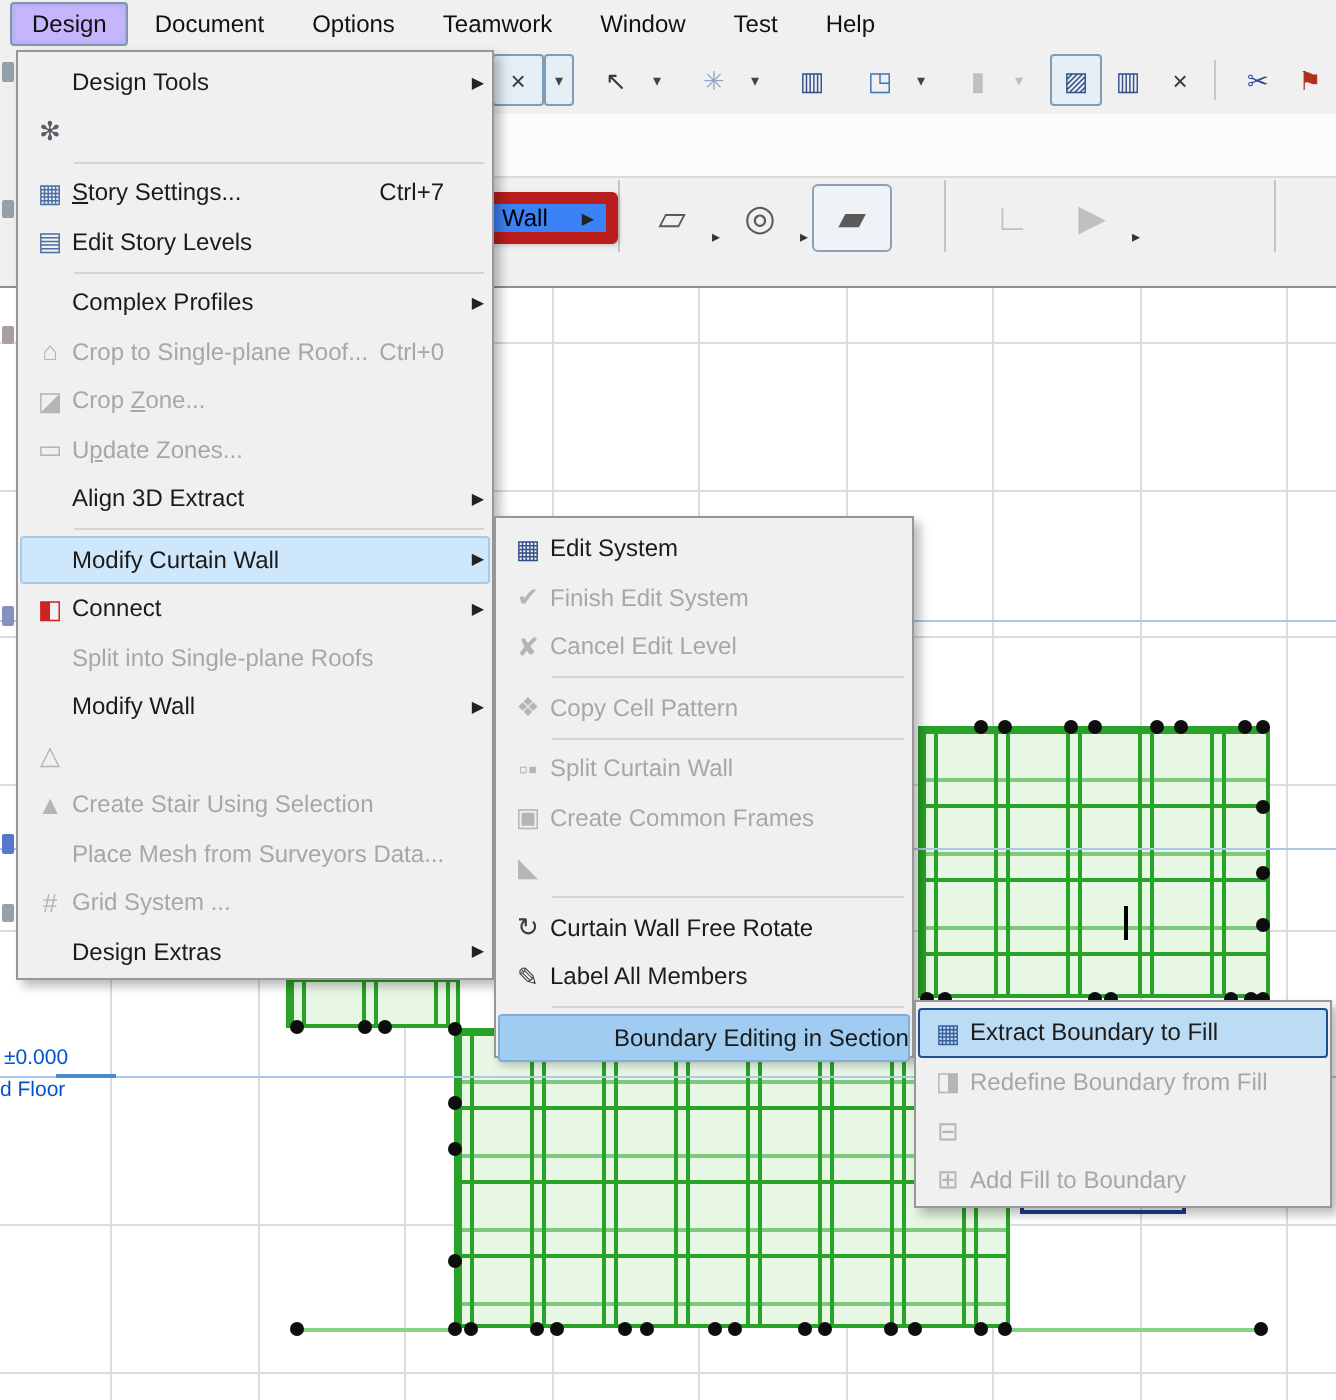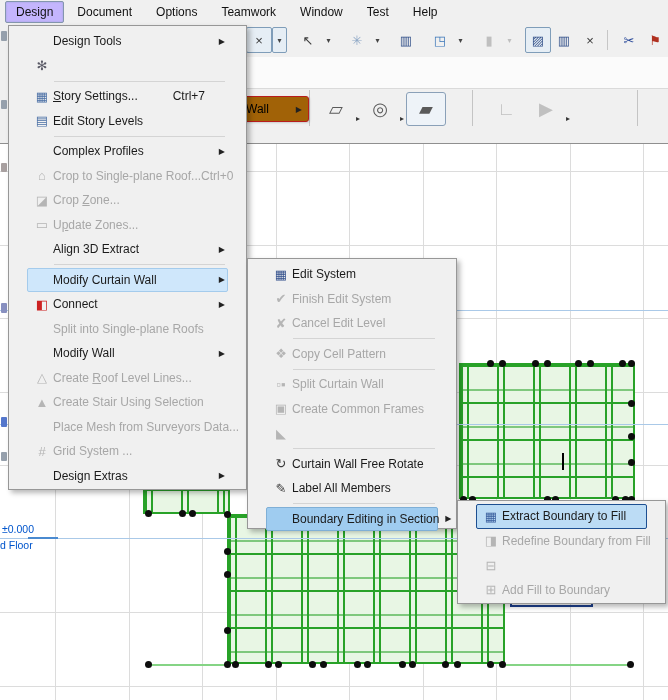--- a/index.html
+++ b/index.html
@@ -51,7 +51,7 @@
   #lvlseg{position:absolute;height:2px;background:#4a8ad0;z-index:2;}
   
   .menu-panel{position:absolute;background:#f0f0f0;border:1px solid #979797;box-sizing:border-box;
-              box-shadow:3px 3px 5px rgba(0,0,0,.28);padding:3px 18px;z-index:10;}
+              box-shadow:3px 3px 5px rgba(0,0,0,.28);padding:3px 1px;z-index:10;}
   .menu-item{display:flex;align-items:center;height:24.5px;font-size:12px;color:#1b1b1b;
              padding:0 2px 0 3px;border:1px solid transparent;border-radius:2px;box-sizing:border-box;}
   .mi-icon{width:22px;text-align:center;font-size:13px;flex:none;line-height:1;}

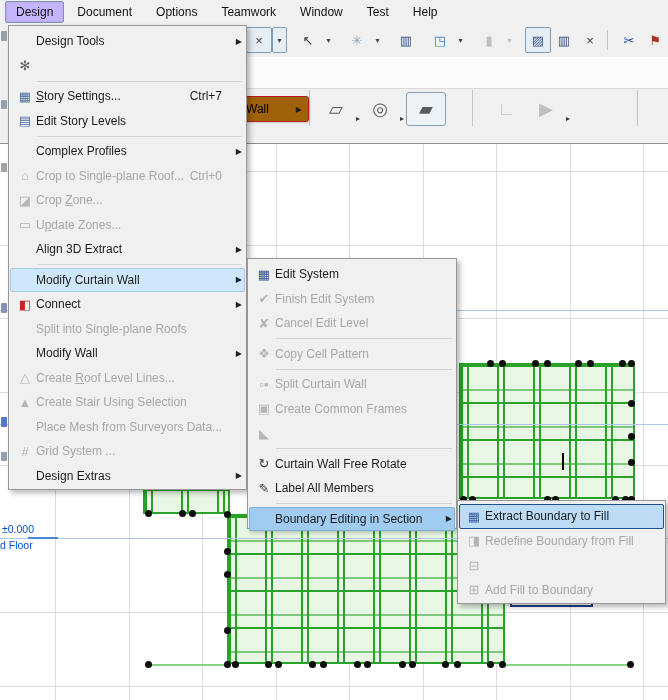--- a/index.html
+++ b/index.html
@@ -21,8 +21,8 @@
   #tbgap{position:absolute;left:246px;top:57px;width:422px;height:31px;background:#fbfbfb;
          border-bottom:1px solid #dadada;z-index:1;}
   .row2-div{position:absolute;top:90px;width:1px;height:36px;background:#c4c4c4;z-index:1;}
-  #wallbtn{position:absolute;left:239px;top:96px;width:70px;height:26px;background:#a16207;
-           border:1px solid #b91c1c;border-radius:3px;display:flex;align-items:center;font-size:12px;
+  #wallbtn{position:absolute;left:239px;top:96px;width:70px;height:26px;background:#3b82f6;
+           border:6px solid #b91c1c;border-radius:3px;display:flex;align-items:center;font-size:12px;
            padding:0 6px;box-sizing:border-box;z-index:2;box-shadow:1px 1px 2px rgba(0,0,0,.15);}
   #wallbtn .arr{margin-left:auto;font-size:8px;color:#222;}
   .big-btn{position:absolute;top:92px;width:38px;height:32px;display:flex;align-items:center;justify-content:center;

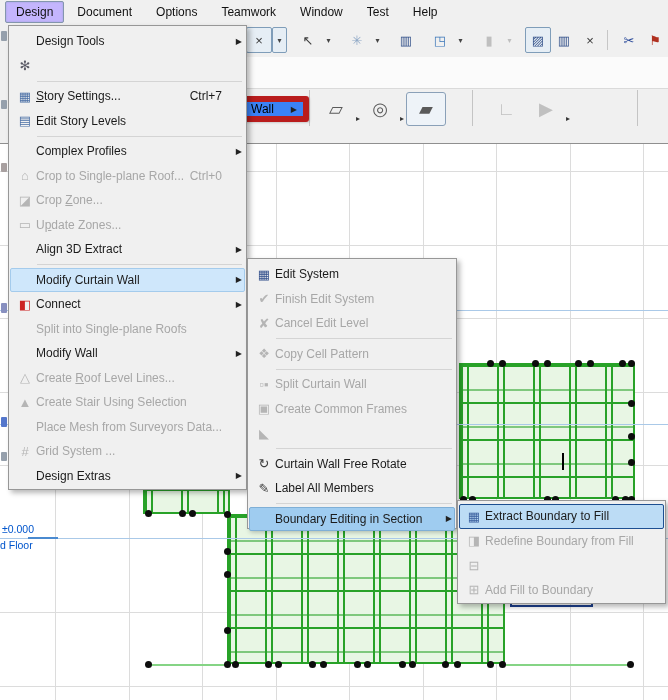--- a/index.html
+++ b/index.html
@@ -275,7 +275,6 @@
       </div>
       <div class="menu-item dis">
         <div class="mi-icon" style="color: rgb(181, 181, 181);">△</div>
-        <div class="mi-label">Create <u>R</u>oof Level Lines...</div>
         <div class="mi-arrow"></div>
       </div>
       <div class="menu-item dis">

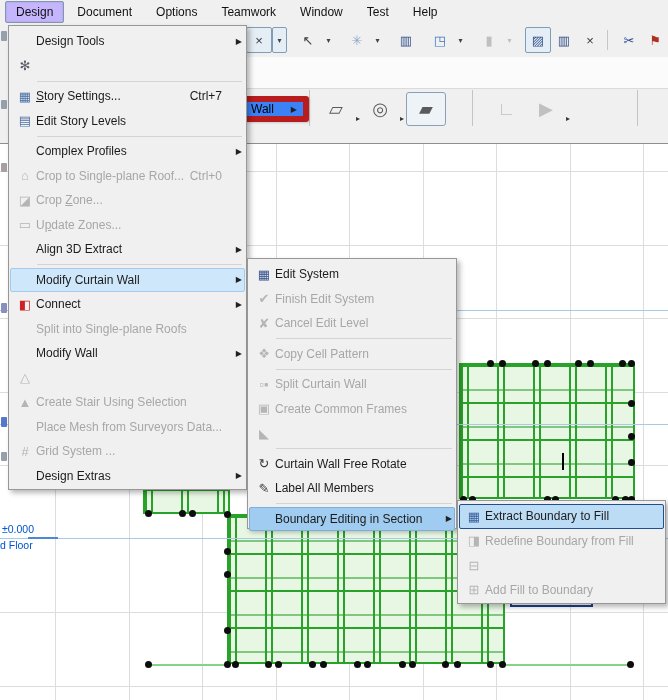--- a/index.html
+++ b/index.html
@@ -63,7 +63,7 @@
   .menu-item.dis .mi-icon{color:#b5b5b5 !important;}
   .menu-sep{height:1px;background:#d4d4d4;margin:2.5px 3px 2.5px 27px;}
   .sel1{background:var(--hl1);border-color:#a4cbec;}
-  .sel2{background:var(--hl2);border-color:#7fafd6;}
+  .sel2{background:var(--hl2);border-color:#7fafd6;gap:32px;}
   .sel3{background:var(--self);border-color:var(--selb);}
   .menu-item u{text-decoration:underline;}
 </style>

